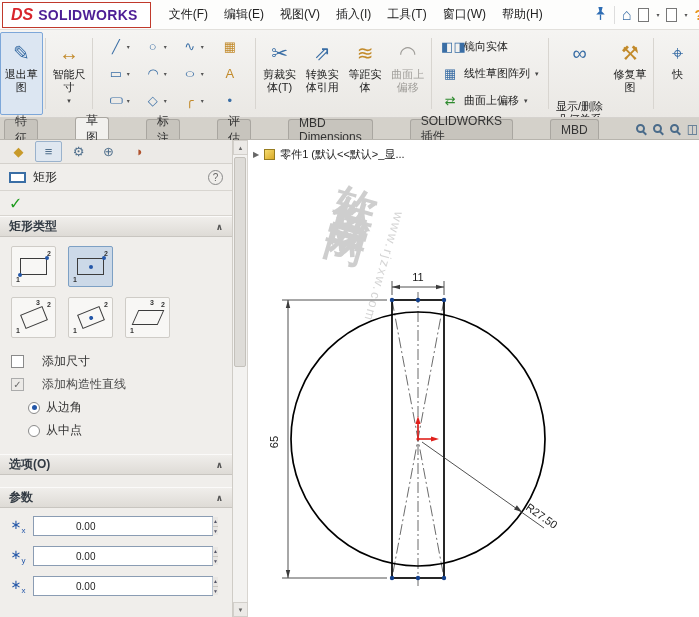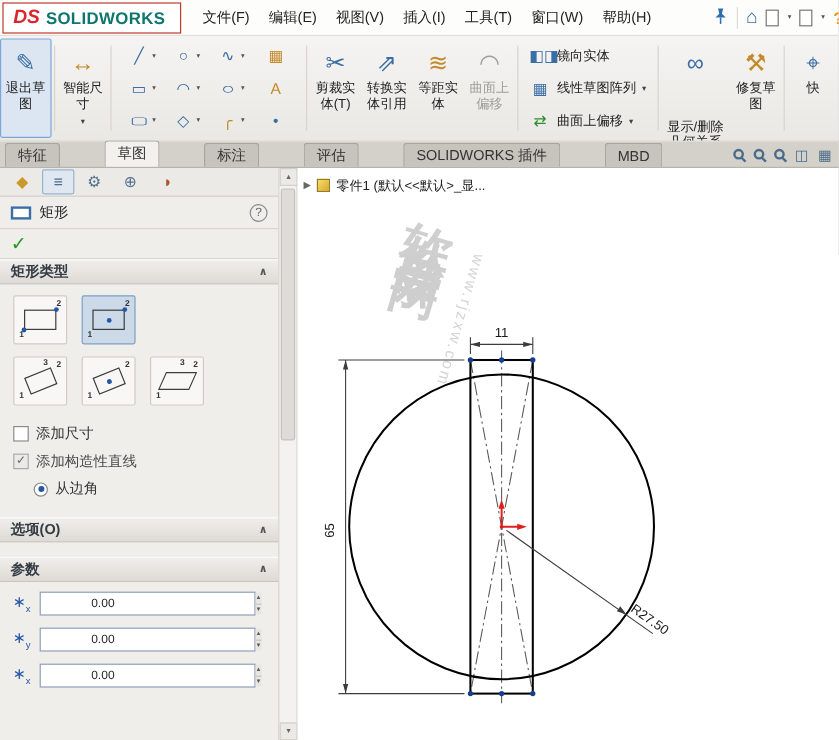--- a/index.html
+++ b/index.html
@@ -10,7 +10,7 @@
   .menubar{position:absolute;top:0;left:0;right:0;height:30px;background:#fdfdfc;border-bottom:1px solid #e2e0dc;display:flex;align-items:center;}
   .logo{display:flex;align-items:center;gap:5px;padding:0 12px 0 8px;border:1px solid #c0392b;height:26px;margin-left:2px;background:#fff;}
   .logo-ds{color:#d8262c;font-weight:bold;font-style:italic;font-size:16px;}
-  .logo-text{font-weight:bold;font-size:14px;color:#0f766e;letter-spacing:.3px;}
+  .logo-text{font-weight:bold;font-size:14px;color:#4c1d95;letter-spacing:.3px;}
   .menus{display:flex;margin-left:10px;}
   .menu-item{padding:5px 8px;font-size:12px;color:#222;}
   .menubar-right{margin-left:auto;display:flex;align-items:center;gap:7px;padding-right:0;}

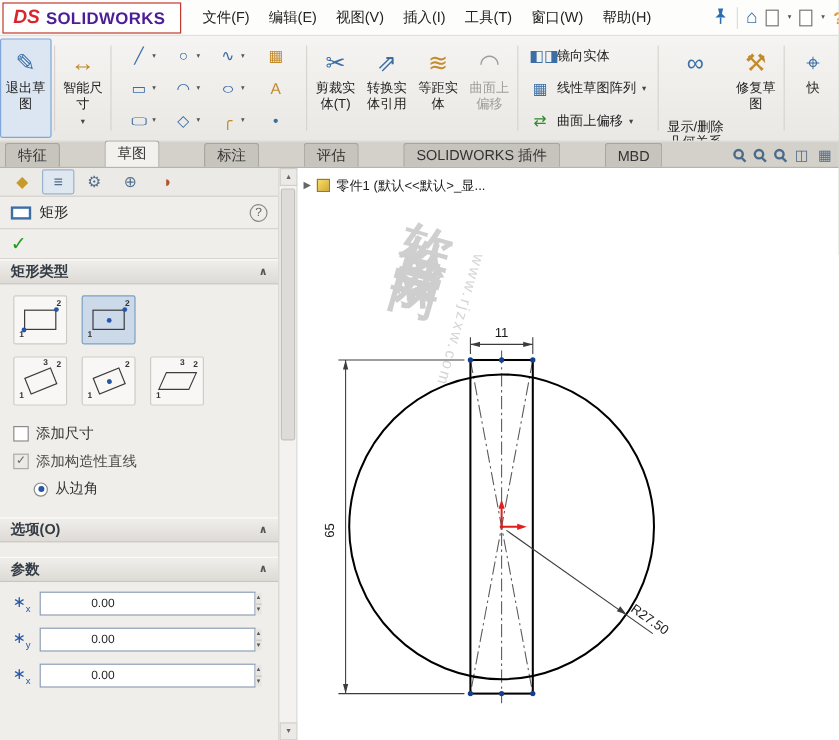--- a/index.html
+++ b/index.html
@@ -278,6 +278,7 @@
     <span class="tab active">草图</span>
     <span class="tab">标注</span>
     <span class="tab">评估</span>
+    <span class="tab">MBD Dimensions</span>
     <span class="tab">SOLIDWORKS 插件</span>
     <span class="tab">MBD</span>
     <div class="tab-tools">

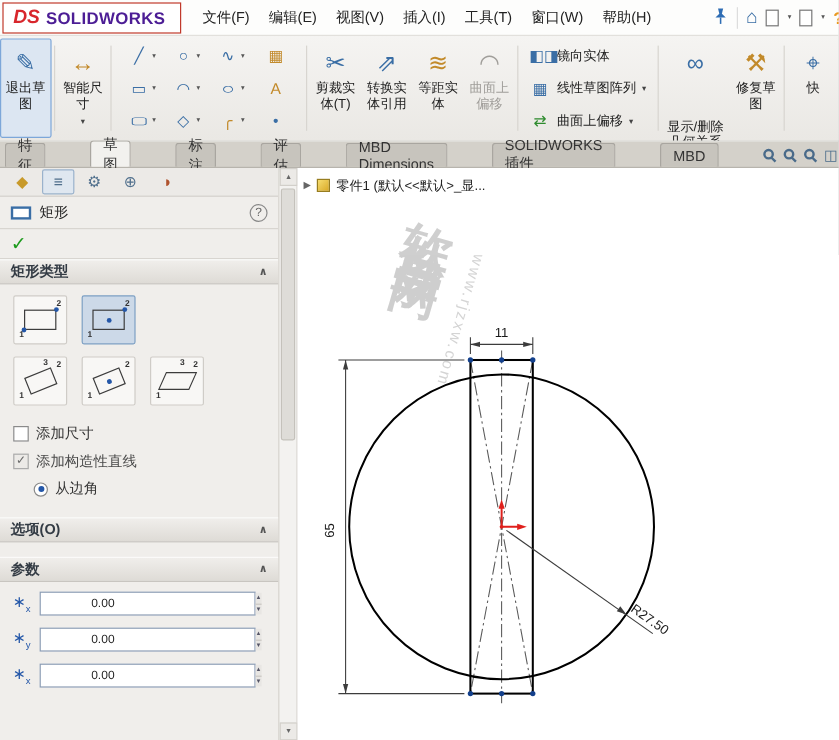--- a/index.html
+++ b/index.html
@@ -89,7 +89,7 @@
   .num{position:absolute;font-size:7px;font-weight:bold;color:#333;line-height:7px;}
   .n1{left:4px;bottom:3px;}.n2{right:4px;top:3px;}.n3{right:15px;top:1px;}
 
-  .chkrow{display:flex;align-items:center;gap:6px;padding:3px 11px;font-size:12px;color:#333;}
+  .chkrow{display:flex;align-items:center;gap:18px;padding:3px 11px;font-size:12px;color:#333;}
   .cbox{width:13px;height:13px;border:1px solid #8a8a8a;background:#fff;display:flex;align-items:center;justify-content:center;font-size:10px;line-height:10px;color:#6a6a6a;}
   .chkrow.disabled .cbox{background:#eceae7;border-color:#ababab;}
   .chkrow.disabled .clabel{color:#4a4a4a;}

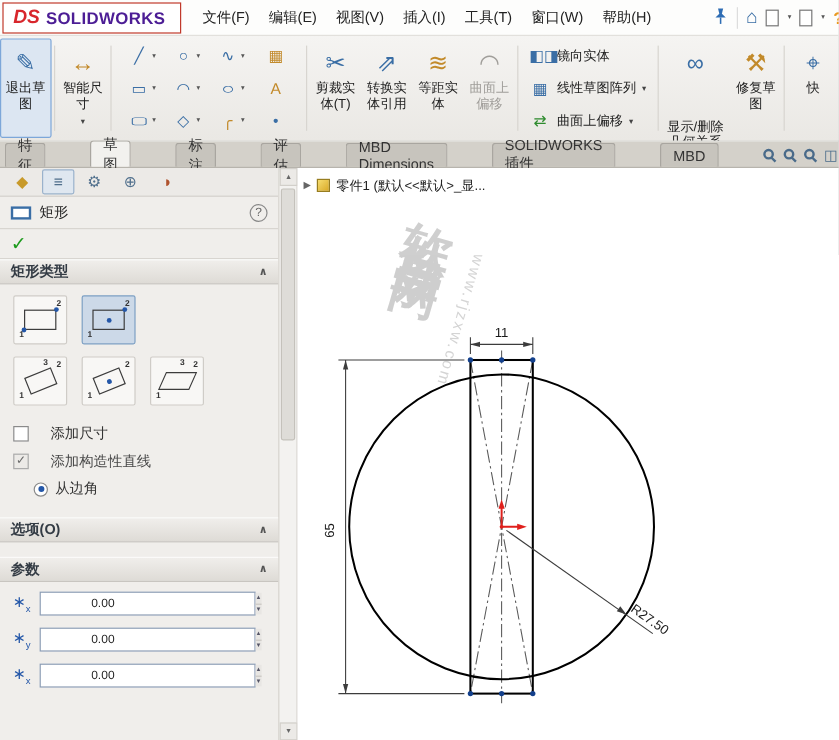--- a/index.html
+++ b/index.html
@@ -380,6 +380,10 @@
         <span class="rdot sel"></span>
         <span>从边角</span>
       </div>
+      <div class="radiorow">
+        <span class="rdot"></span>
+        <span>从中点</span>
+      </div>
 
       <div class="spacer12"></div>
       <div class="sechdr">

